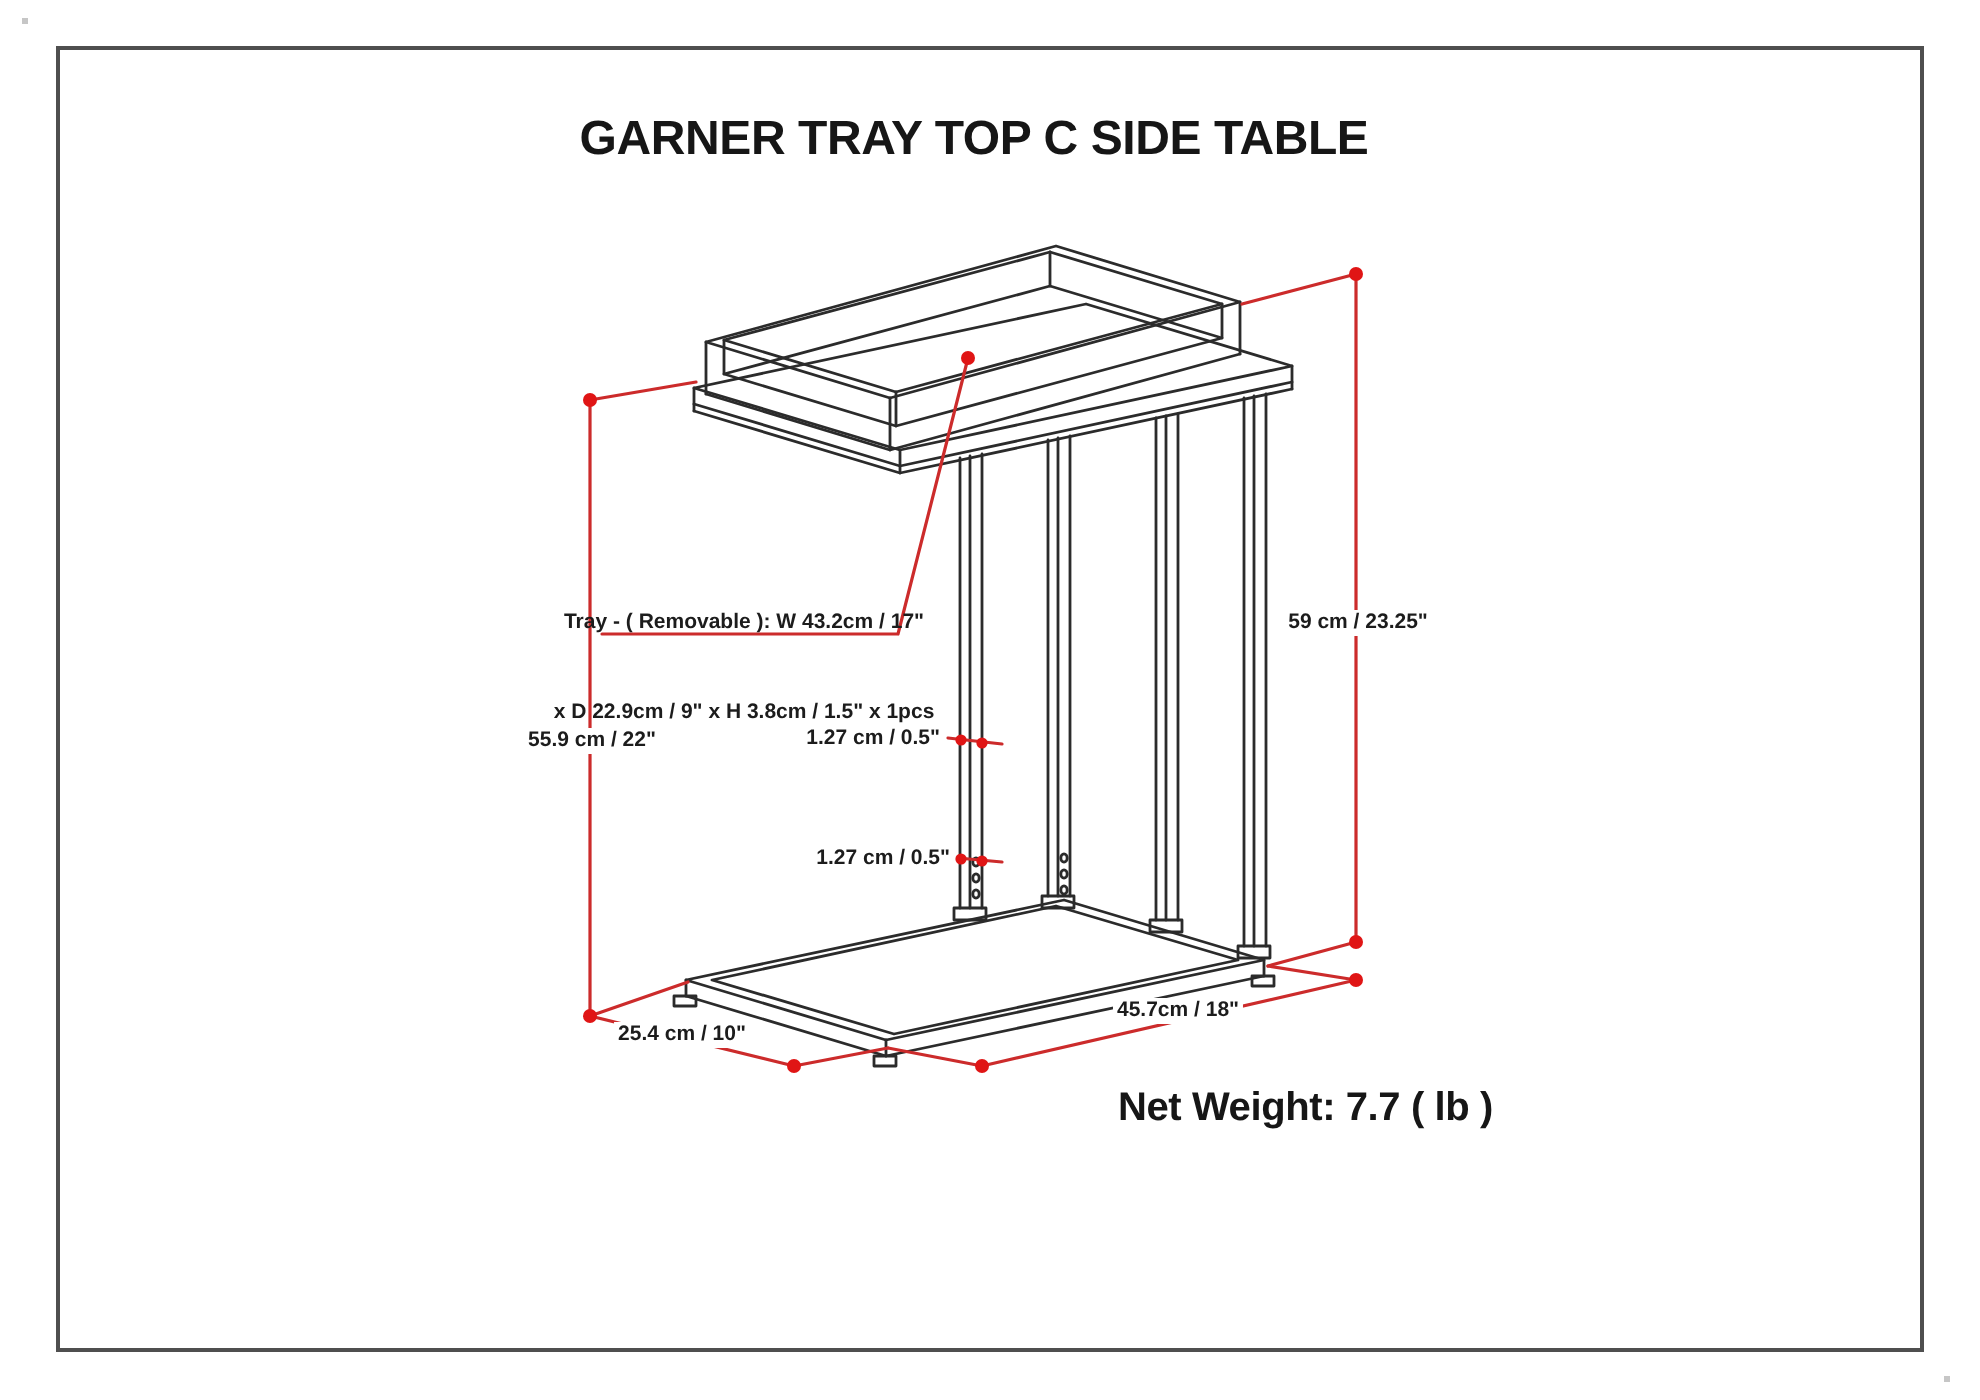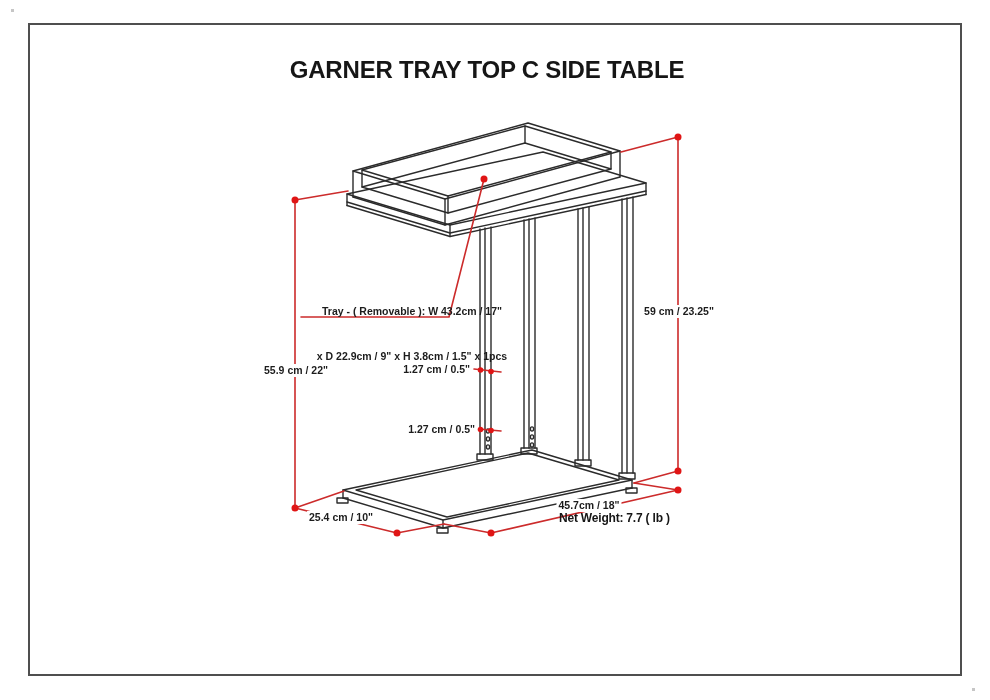--- a/index.html
+++ b/index.html
@@ -130,7 +130,7 @@
 
 <div class="dim-label right" style="right:513px;top:423px;">1.27 cm / 0.5"</div>
 
-<div class="dim-label center tray-note" style="left:372px;top:274px;background:transparent;margin-left:40px;">
+<div class="dim-label center tray-note" style="left:372px;top:274px;background:transparent;">
   <div>Tray - ( Removable ): W 43.2cm / 17"</div>
   <div>x D 22.9cm / 9" x H 3.8cm / 1.5" x 1pcs</div>
 </div>

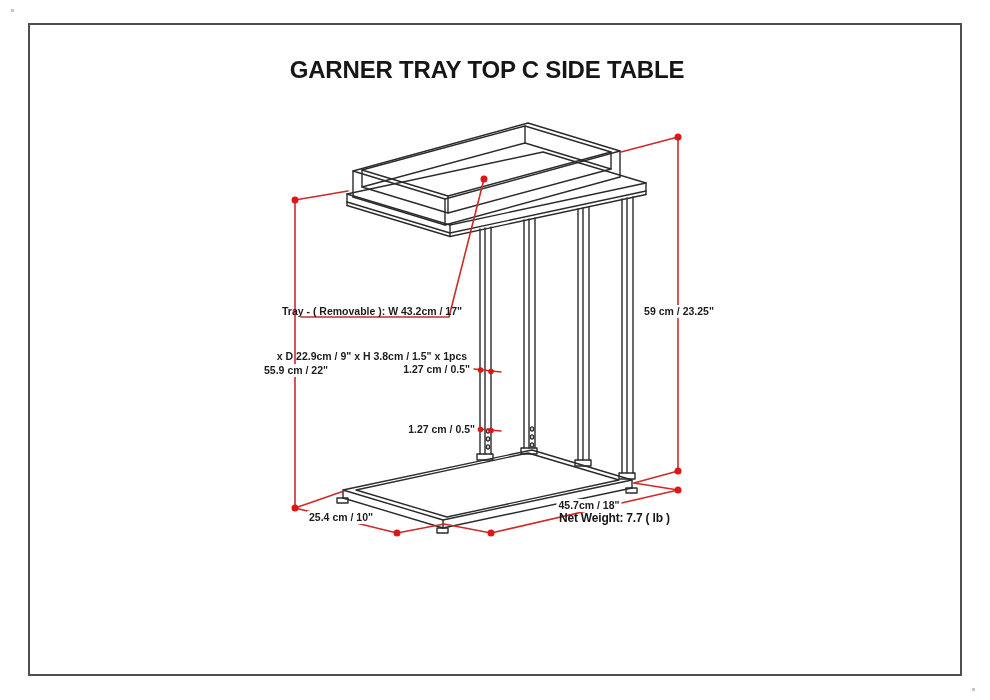--- a/index.html
+++ b/index.html
@@ -12,7 +12,7 @@
   .a2{left:972px;top:688px;}
   .page-title{position:absolute;left:487px;top:56px;transform:translateX(-50%);
        font-size:24px;font-weight:700;letter-spacing:-0.2px;white-space:nowrap;color:#161616;text-align:center;}
-  .net-weight{position:absolute;left:559px;top:511px;font-size:12px;font-weight:700;
+  .net-weight{position:absolute;left:559px;top:543px;font-size:20px;font-weight:700;
        letter-spacing:-0.2px;white-space:nowrap;color:#161616;}
   svg.drawing{position:absolute;left:0;top:0;}
   .dim-label{position:absolute;font-size:10.5px;font-weight:700;white-space:pre;

